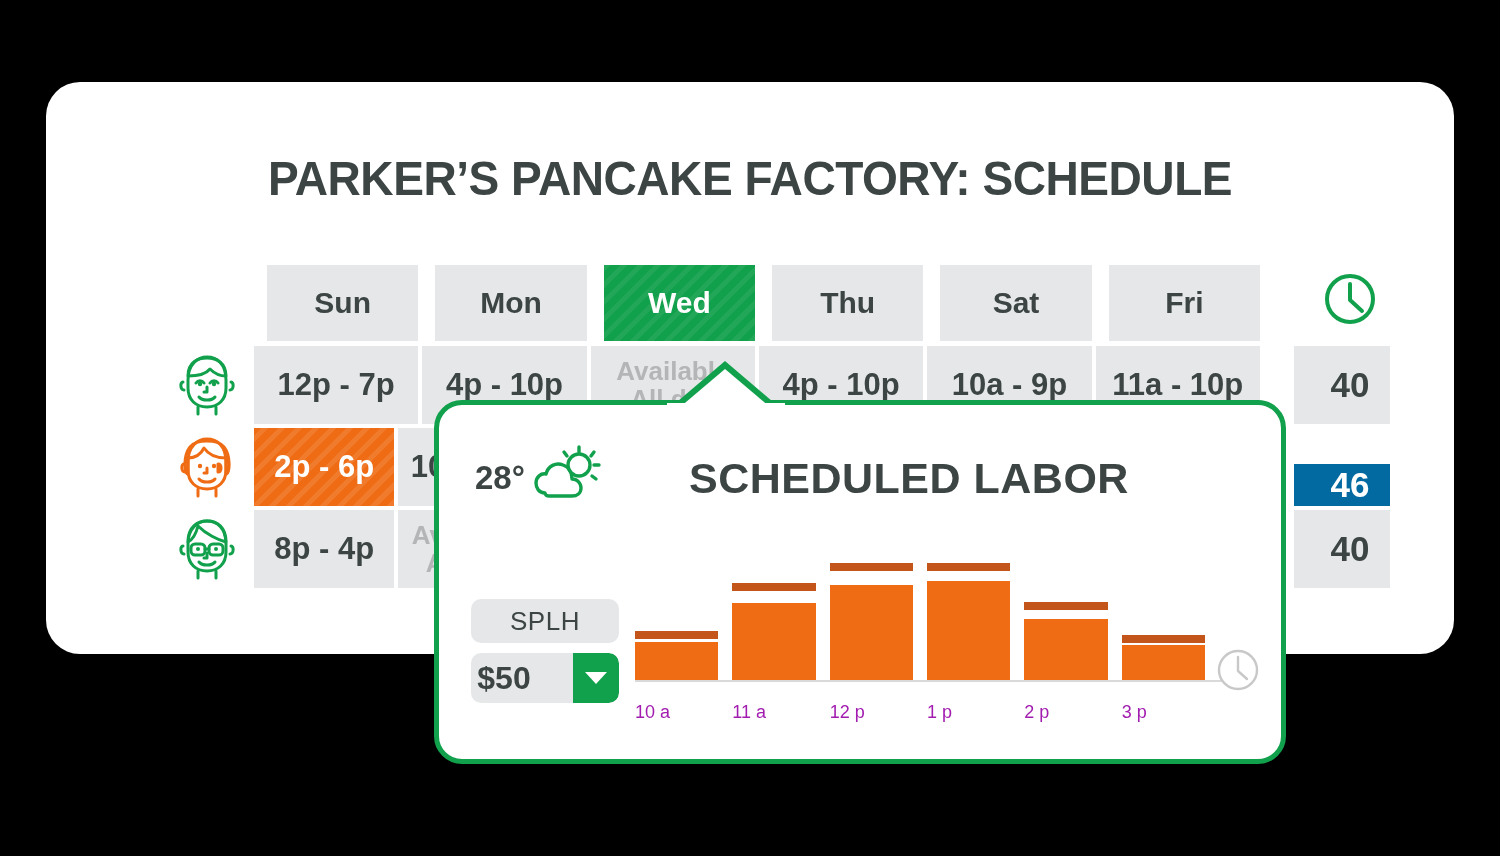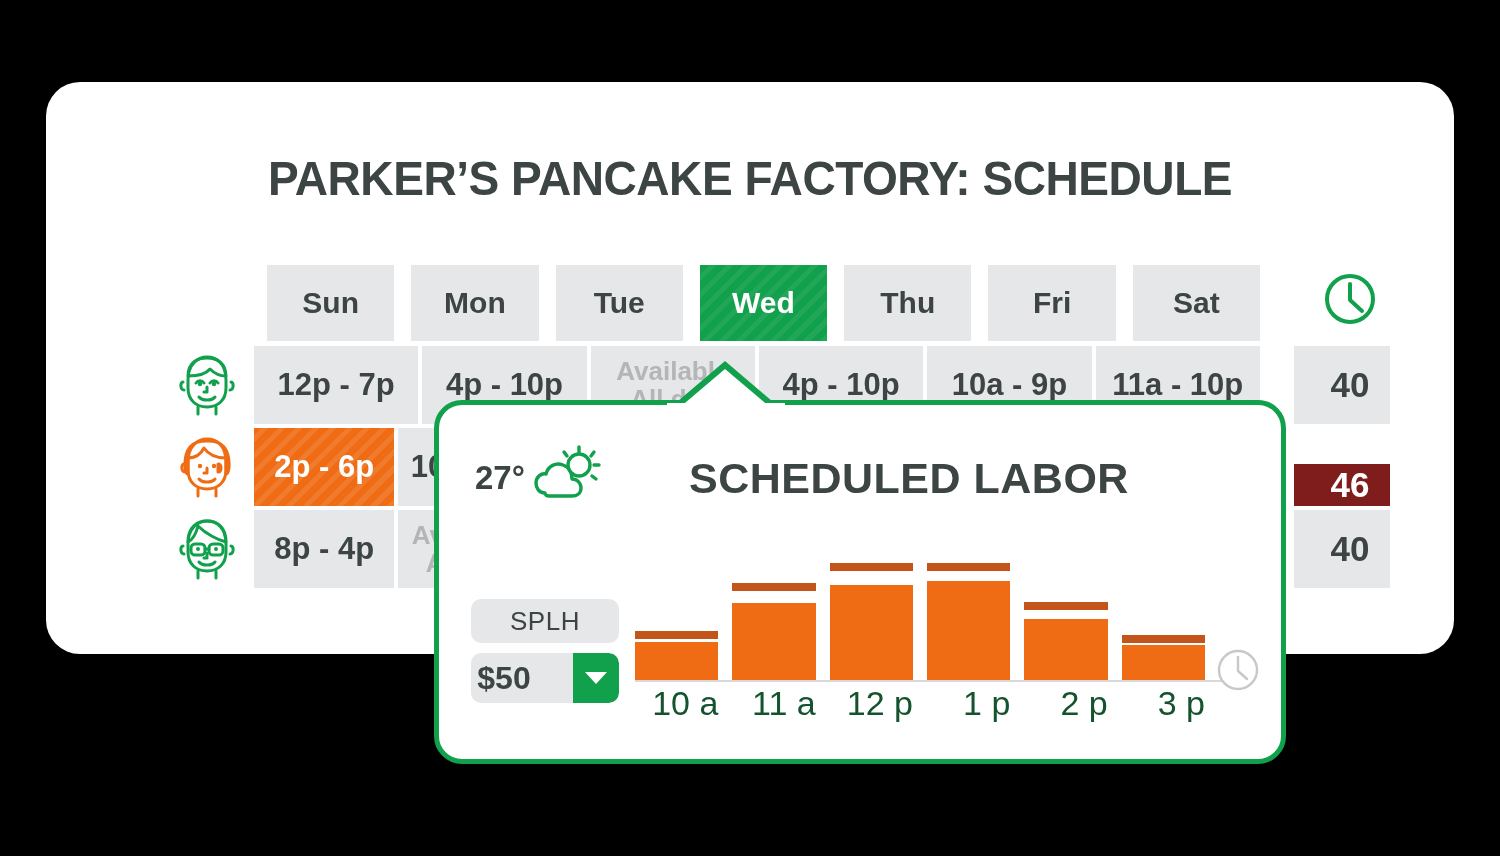--- a/index.html
+++ b/index.html
@@ -354,7 +354,6 @@
 
         <div class="day-cell">Sun</div>
         <div class="day-cell">Mon</div>
-        <div class="day-cell">Tue</div>
         <div class="day-cell today">Wed</div>
         <div class="day-cell">Thu</div>
         <div class="day-cell">Fri</div>

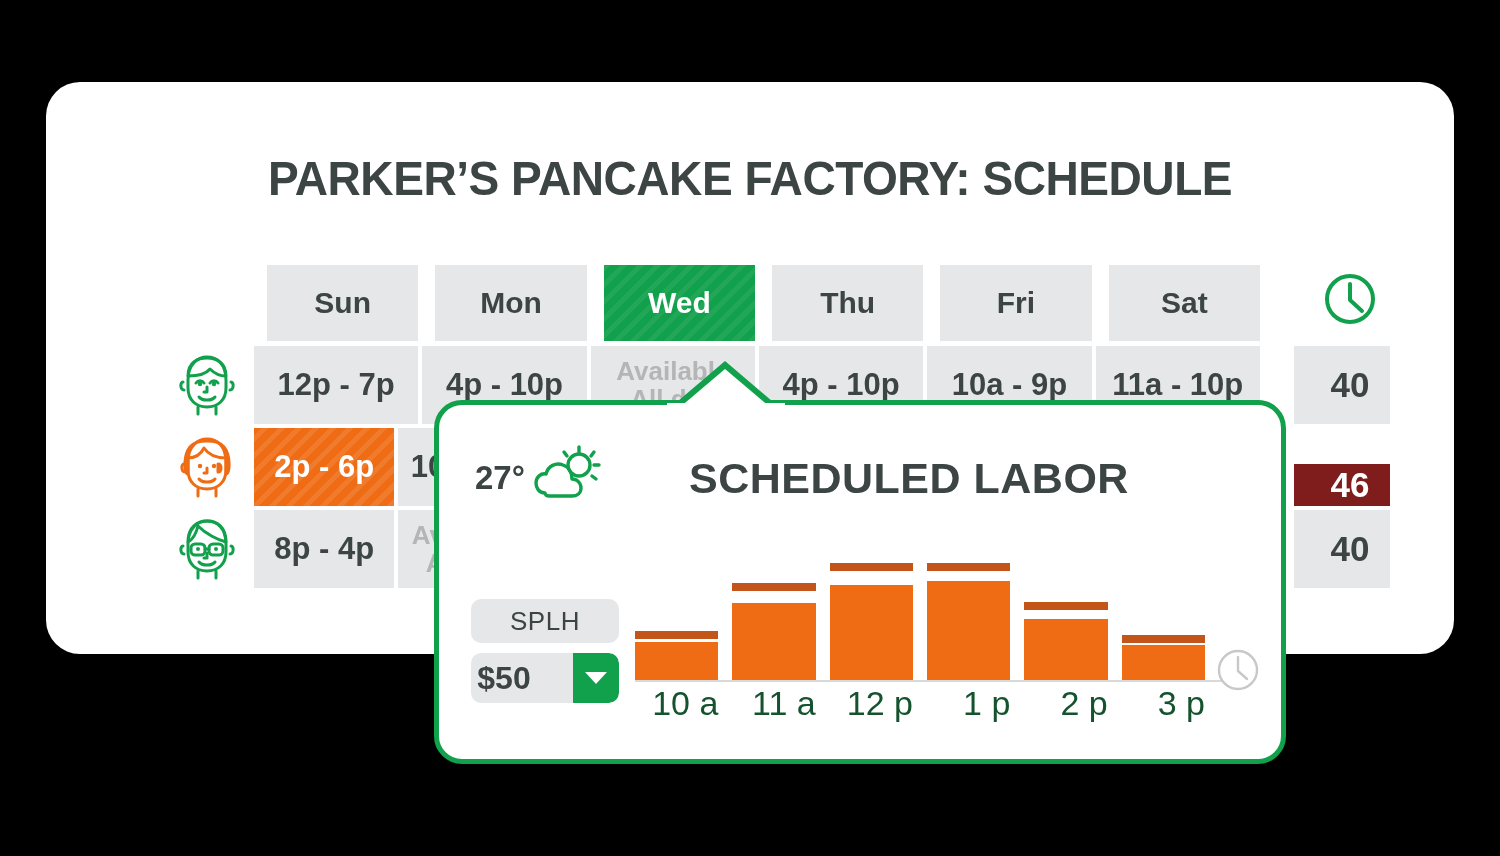--- a/index.html
+++ b/index.html
@@ -356,8 +356,8 @@
         <div class="day-cell">Mon</div>
         <div class="day-cell today">Wed</div>
         <div class="day-cell">Thu</div>
+        <div class="day-cell">Sat</div>
         <div class="day-cell">Fri</div>
-        <div class="day-cell">Sat</div>
 
         <div class="total-spacer"></div>
         <div class="total-cell icon-cell">

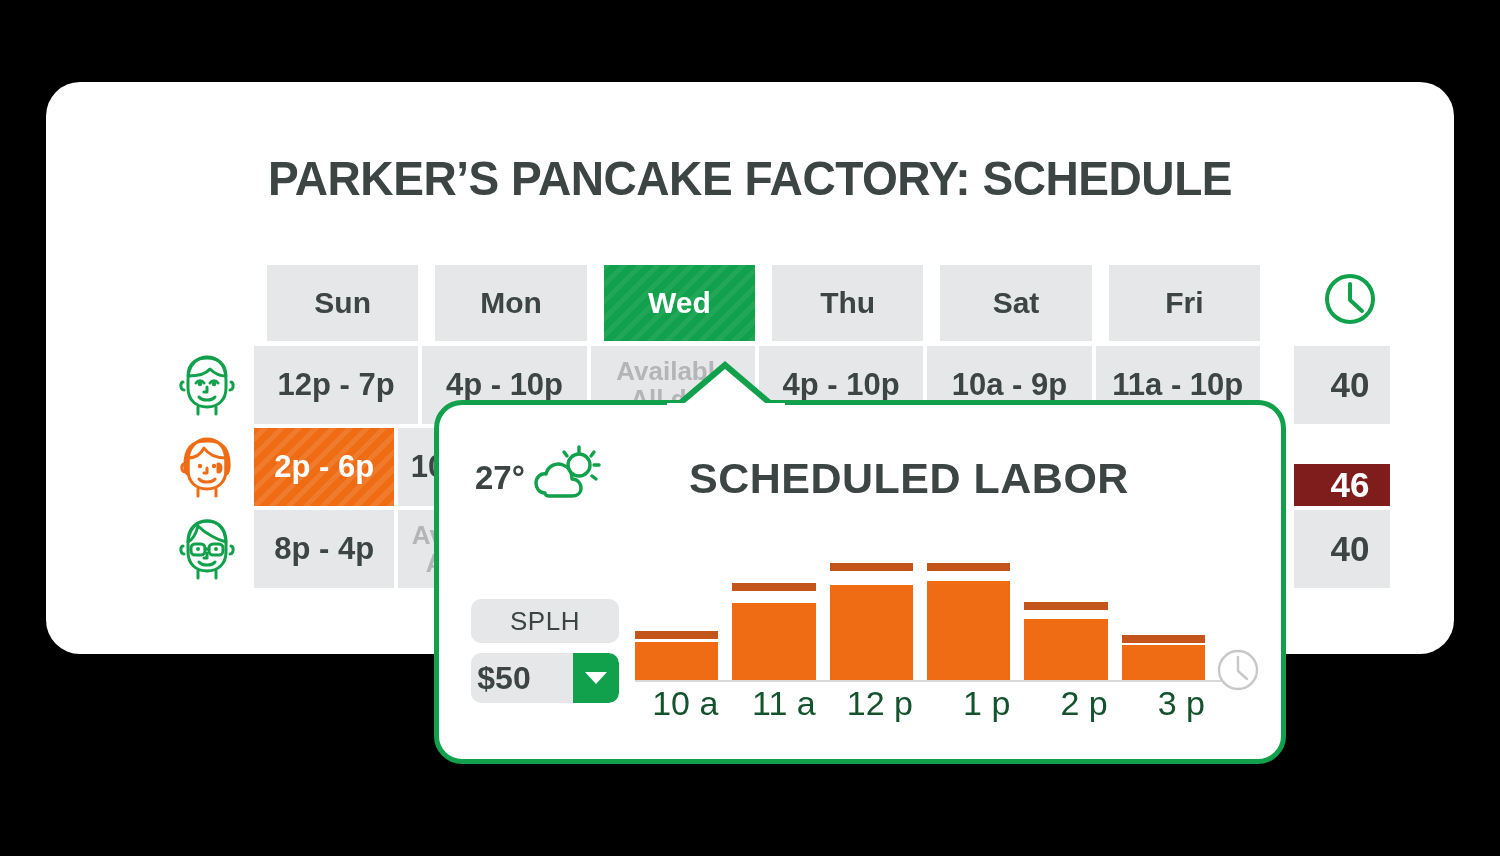--- a/index.html
+++ b/index.html
@@ -467,7 +467,7 @@
 
     <div class="popup-header">
       <div class="weather">
-        <span class="weather-temp">27°</span>
+        <span class="weather-temp">28°</span>
         <span>
           <svg width="78" height="66" viewBox="0 0 78 66">
             <g fill="none" stroke="#11a04b" stroke-width="3.4" stroke-linecap="round" stroke-linejoin="round">

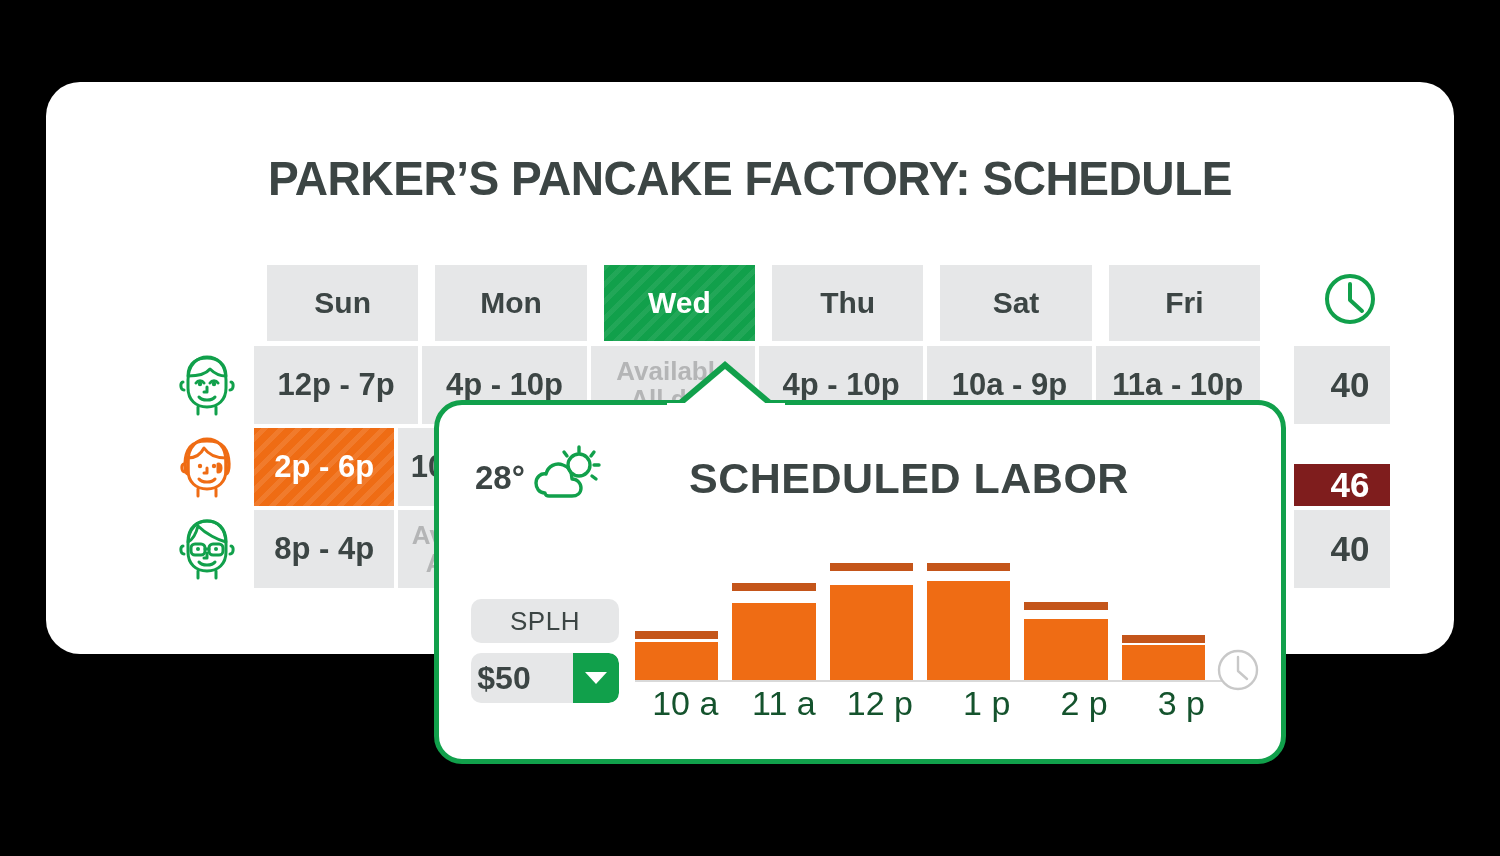--- a/index.html
+++ b/index.html
@@ -137,7 +137,7 @@
     padding-left: 16px;
   }
   .total-cell.highlight {
-    background: #7f1d1d;
+    background: #0369a1;
     color: #ffffff;
     margin-top: 36px;
   }

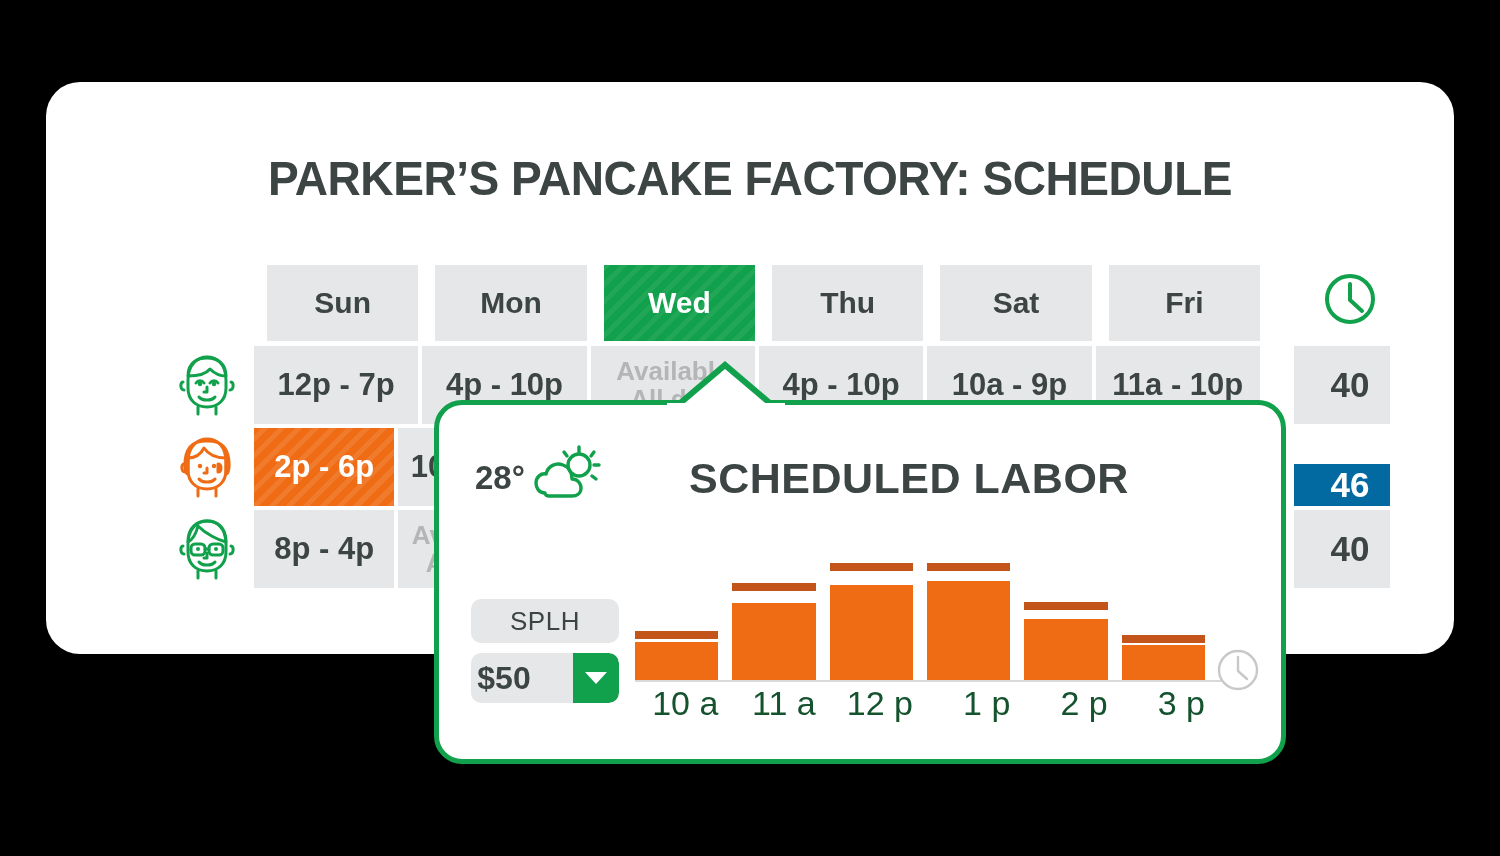--- a/index.html
+++ b/index.html
@@ -327,9 +327,9 @@
   }
   .axis-label {
     flex: 1 1 0;
-    text-align: right;
-    font-size: 34px;
-    color: #14532d;
+    text-align: left;
+    font-size: 18px;
+    color: #a21caf;
     font-weight: 400;
   }
   .chart-clock {

